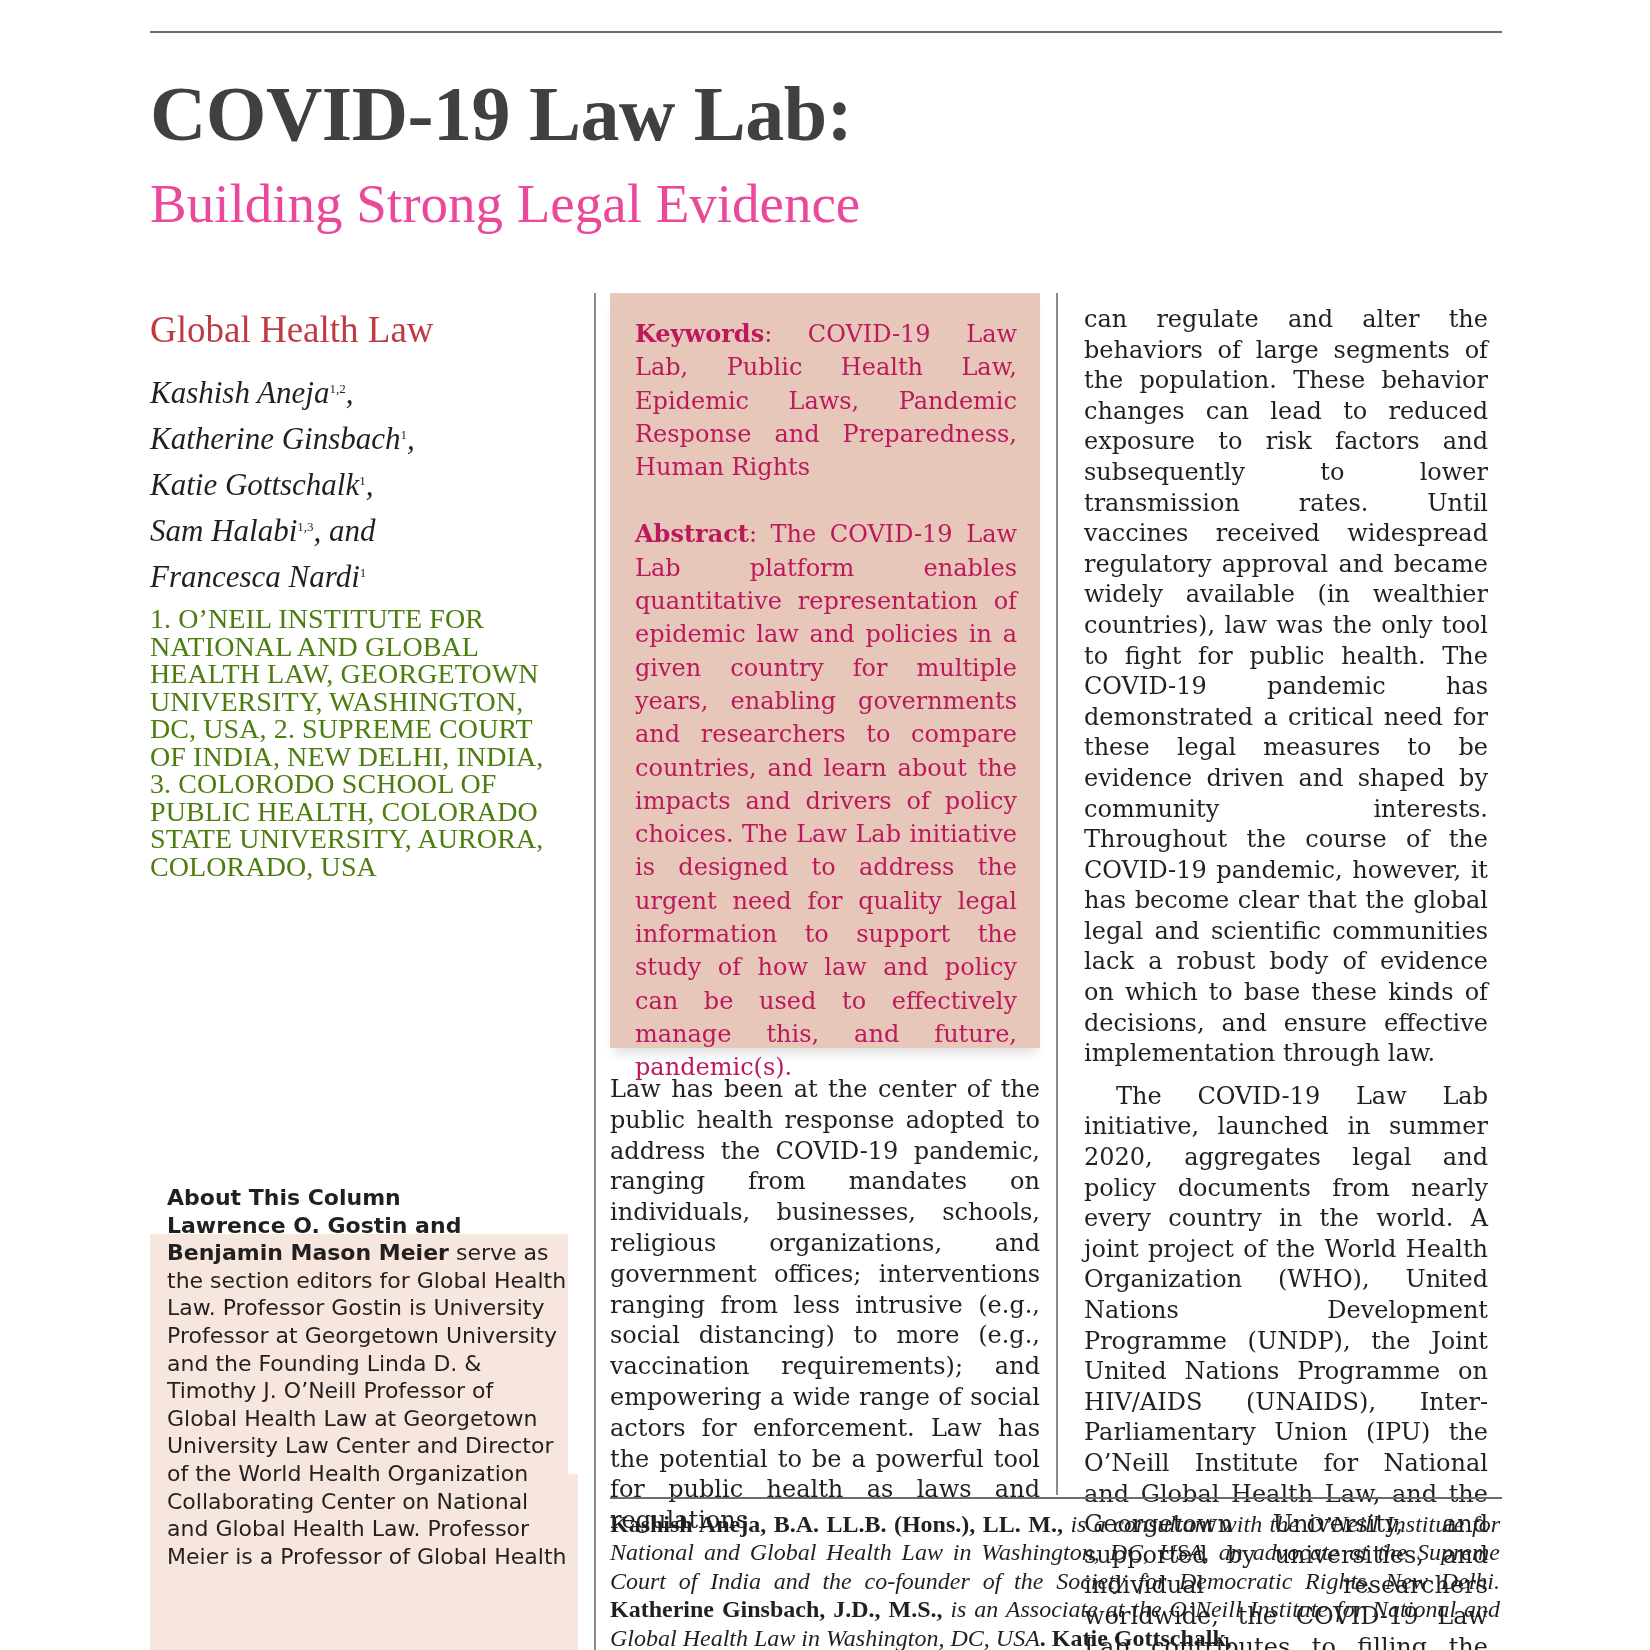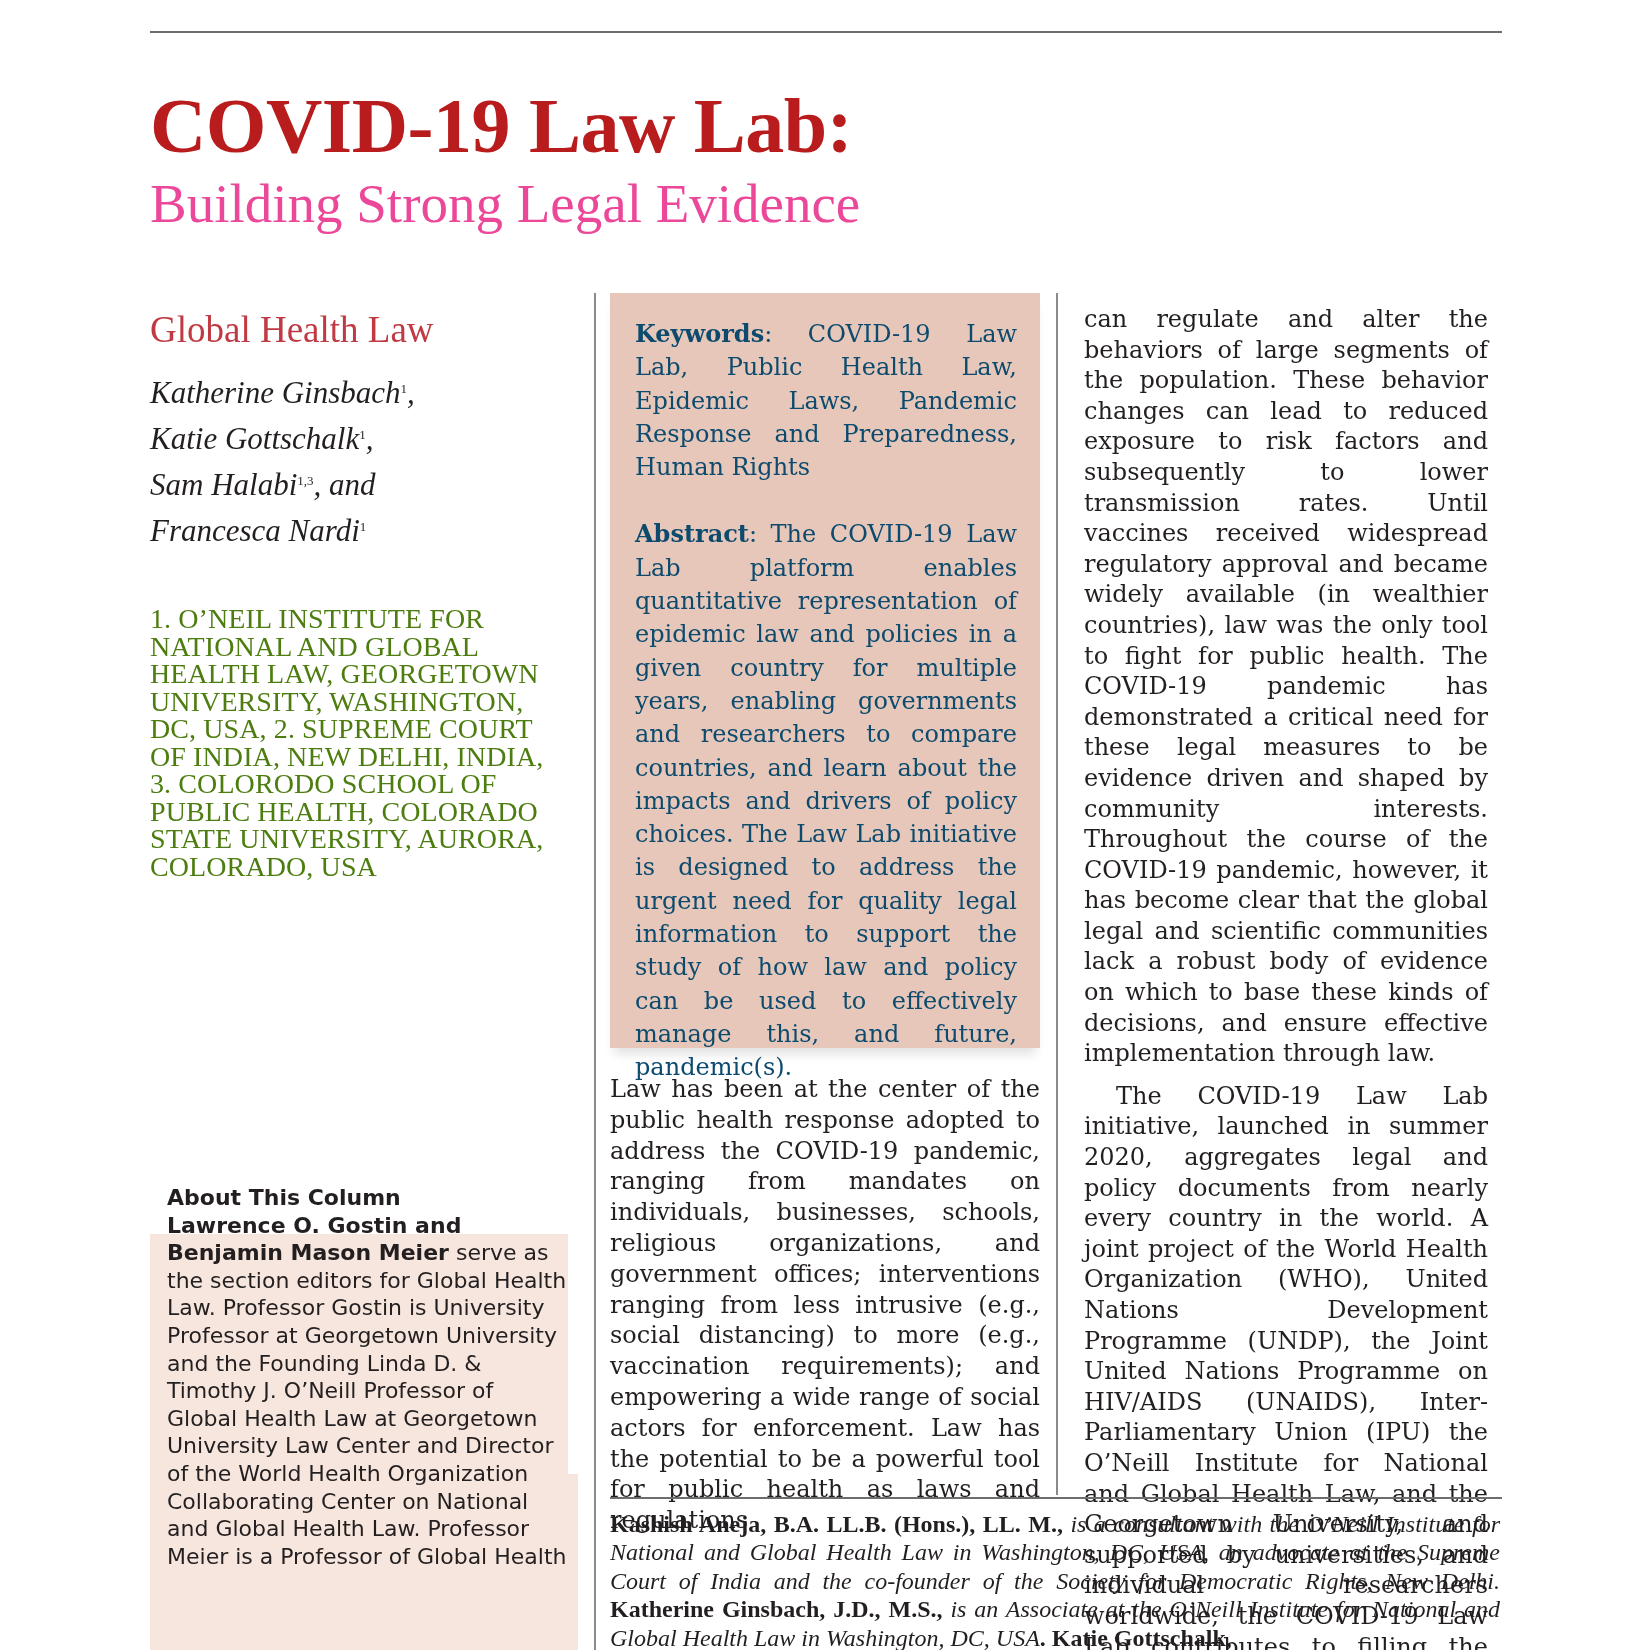--- a/index.html
+++ b/index.html
@@ -6,8 +6,8 @@
   body { width:1650px; height:1650px; position:relative; overflow:hidden; color:#231f20;
          font-family:"DejaVu Serif", "Liberation Serif", serif; }
   .top-rule { position:absolute; left:150px; top:31px; width:1352px; height:2px; background:#6d6d6d; }
-  .title-red { position:absolute; left:150px; top:78px; font-family:"Liberation Serif", serif; font-weight:bold;
-               font-size:78px; color:#b91c1c; letter-spacing:-0.5px; line-height:96px; white-space:nowrap; }
+  .title-red { position:absolute; left:150px; top:66px; font-family:"Liberation Serif", serif; font-weight:bold;
+               font-size:78px; color:#404040; letter-spacing:-0.5px; line-height:96px; white-space:nowrap; }
   .title-black { position:absolute; left:150px; top:156px; font-family:"Liberation Serif", serif;
                  font-size:55px; color:#ec4899; line-height:96px; white-space:nowrap; }
   .section-label { position:absolute; left:150px; top:308px; font-family:"Liberation Serif", serif;

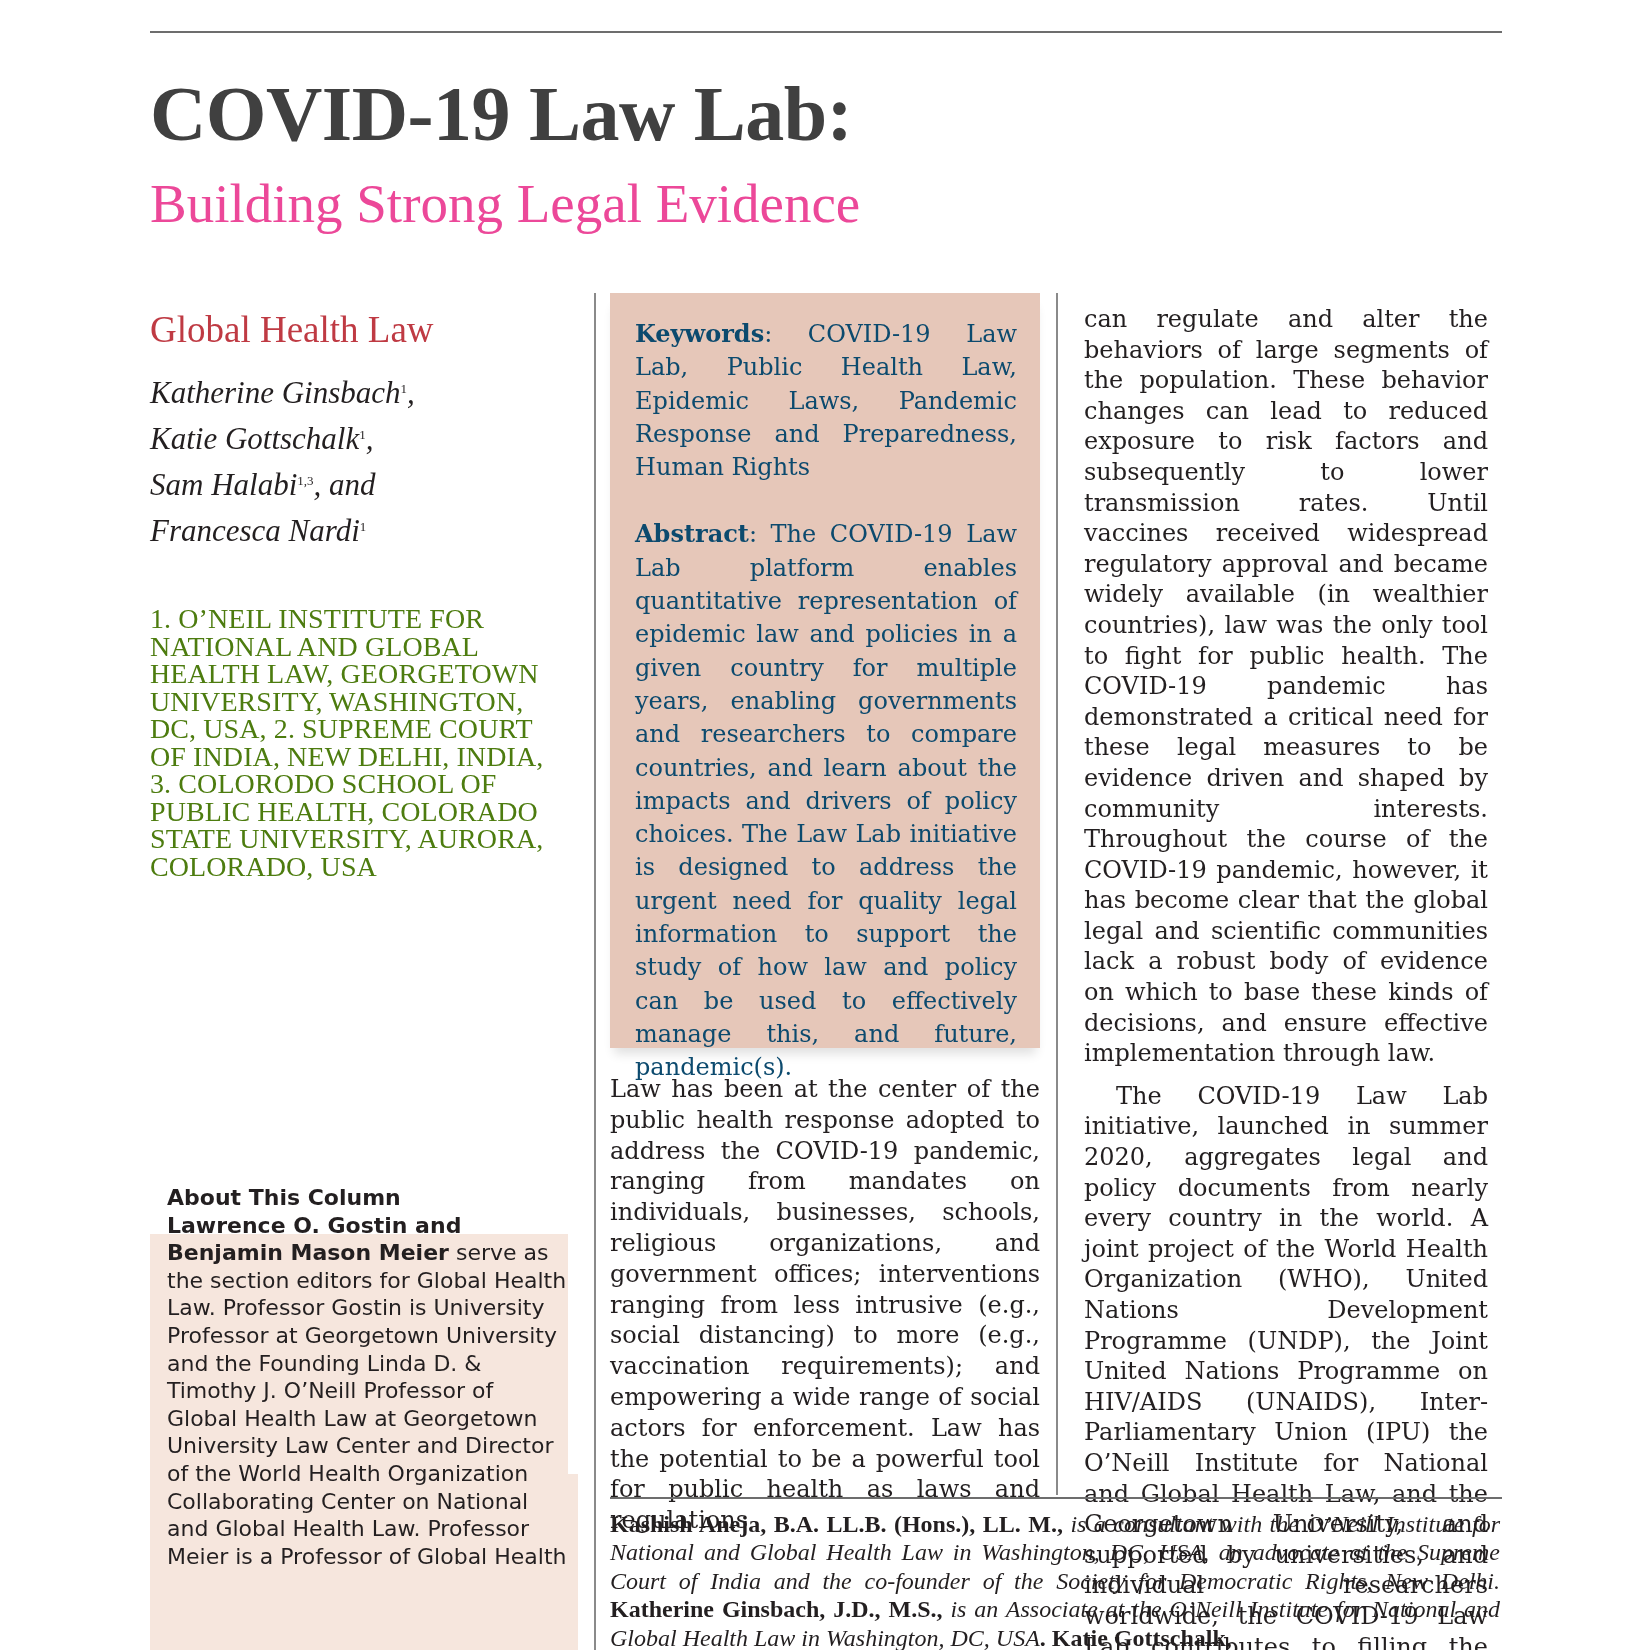--- a/index.html
+++ b/index.html
@@ -22,7 +22,7 @@
   .kw-box { position:absolute; left:610px; top:293px; width:430px; height:755px; background:#e6c7b9;
             box-shadow:0 10px 10px -4px rgba(0,0,0,0.12); }
   .kw-inner { position:absolute; left:25px; top:24px; width:382px; font-family:"DejaVu Serif", serif;
-              font-size:24px; line-height:33.3px; text-align:justify; color:#0c4a6e; }
+              font-size:24px; line-height:33.3px; text-align:justify; color:#be185d; }
   .kw-inner b { font-weight:bold; }
   .kw-inner p { margin:0 0 33px 0; }
   .body-col-mid { position:absolute; left:610px; top:1074px; width:430px; font-family:"DejaVu Serif", serif;

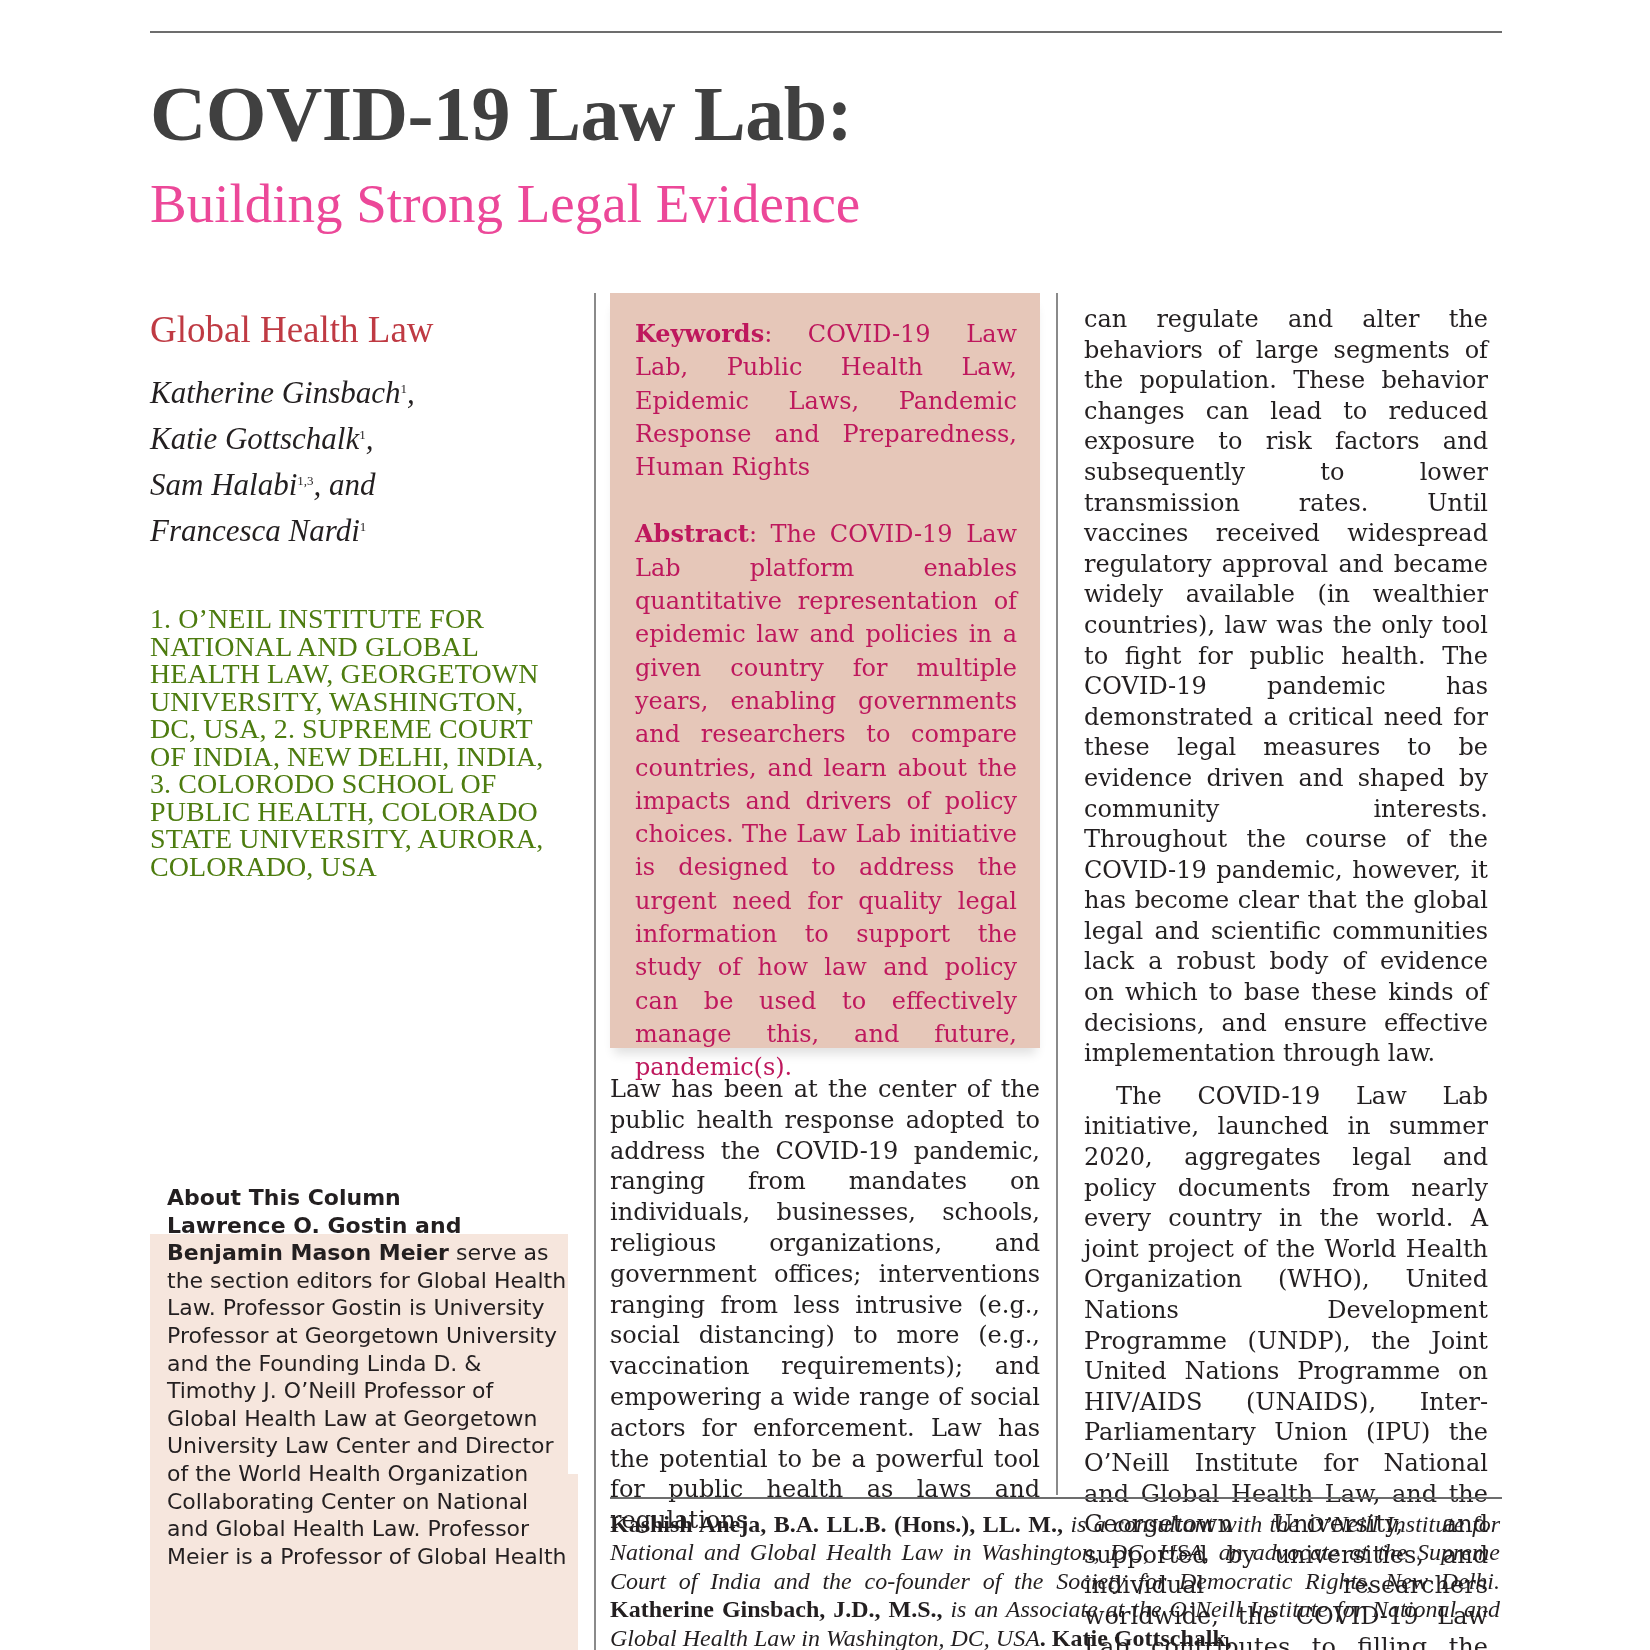--- a/index.html
+++ b/index.html
@@ -53,6 +53,7 @@
 <div class="section-label">Global Health Law</div>
 
 <div class="authors">
+  <div><span>Kashish Aneja</span><sup>1,2</sup><span>,</span></div>
   <div><span>Katherine Ginsbach</span><sup>1</sup><span>,</span></div>
   <div><span>Katie Gottschalk</span><sup>1</sup><span>,</span></div>
   <div><span>Sam Halabi</span><sup>1,3</sup><span>, and</span></div>

